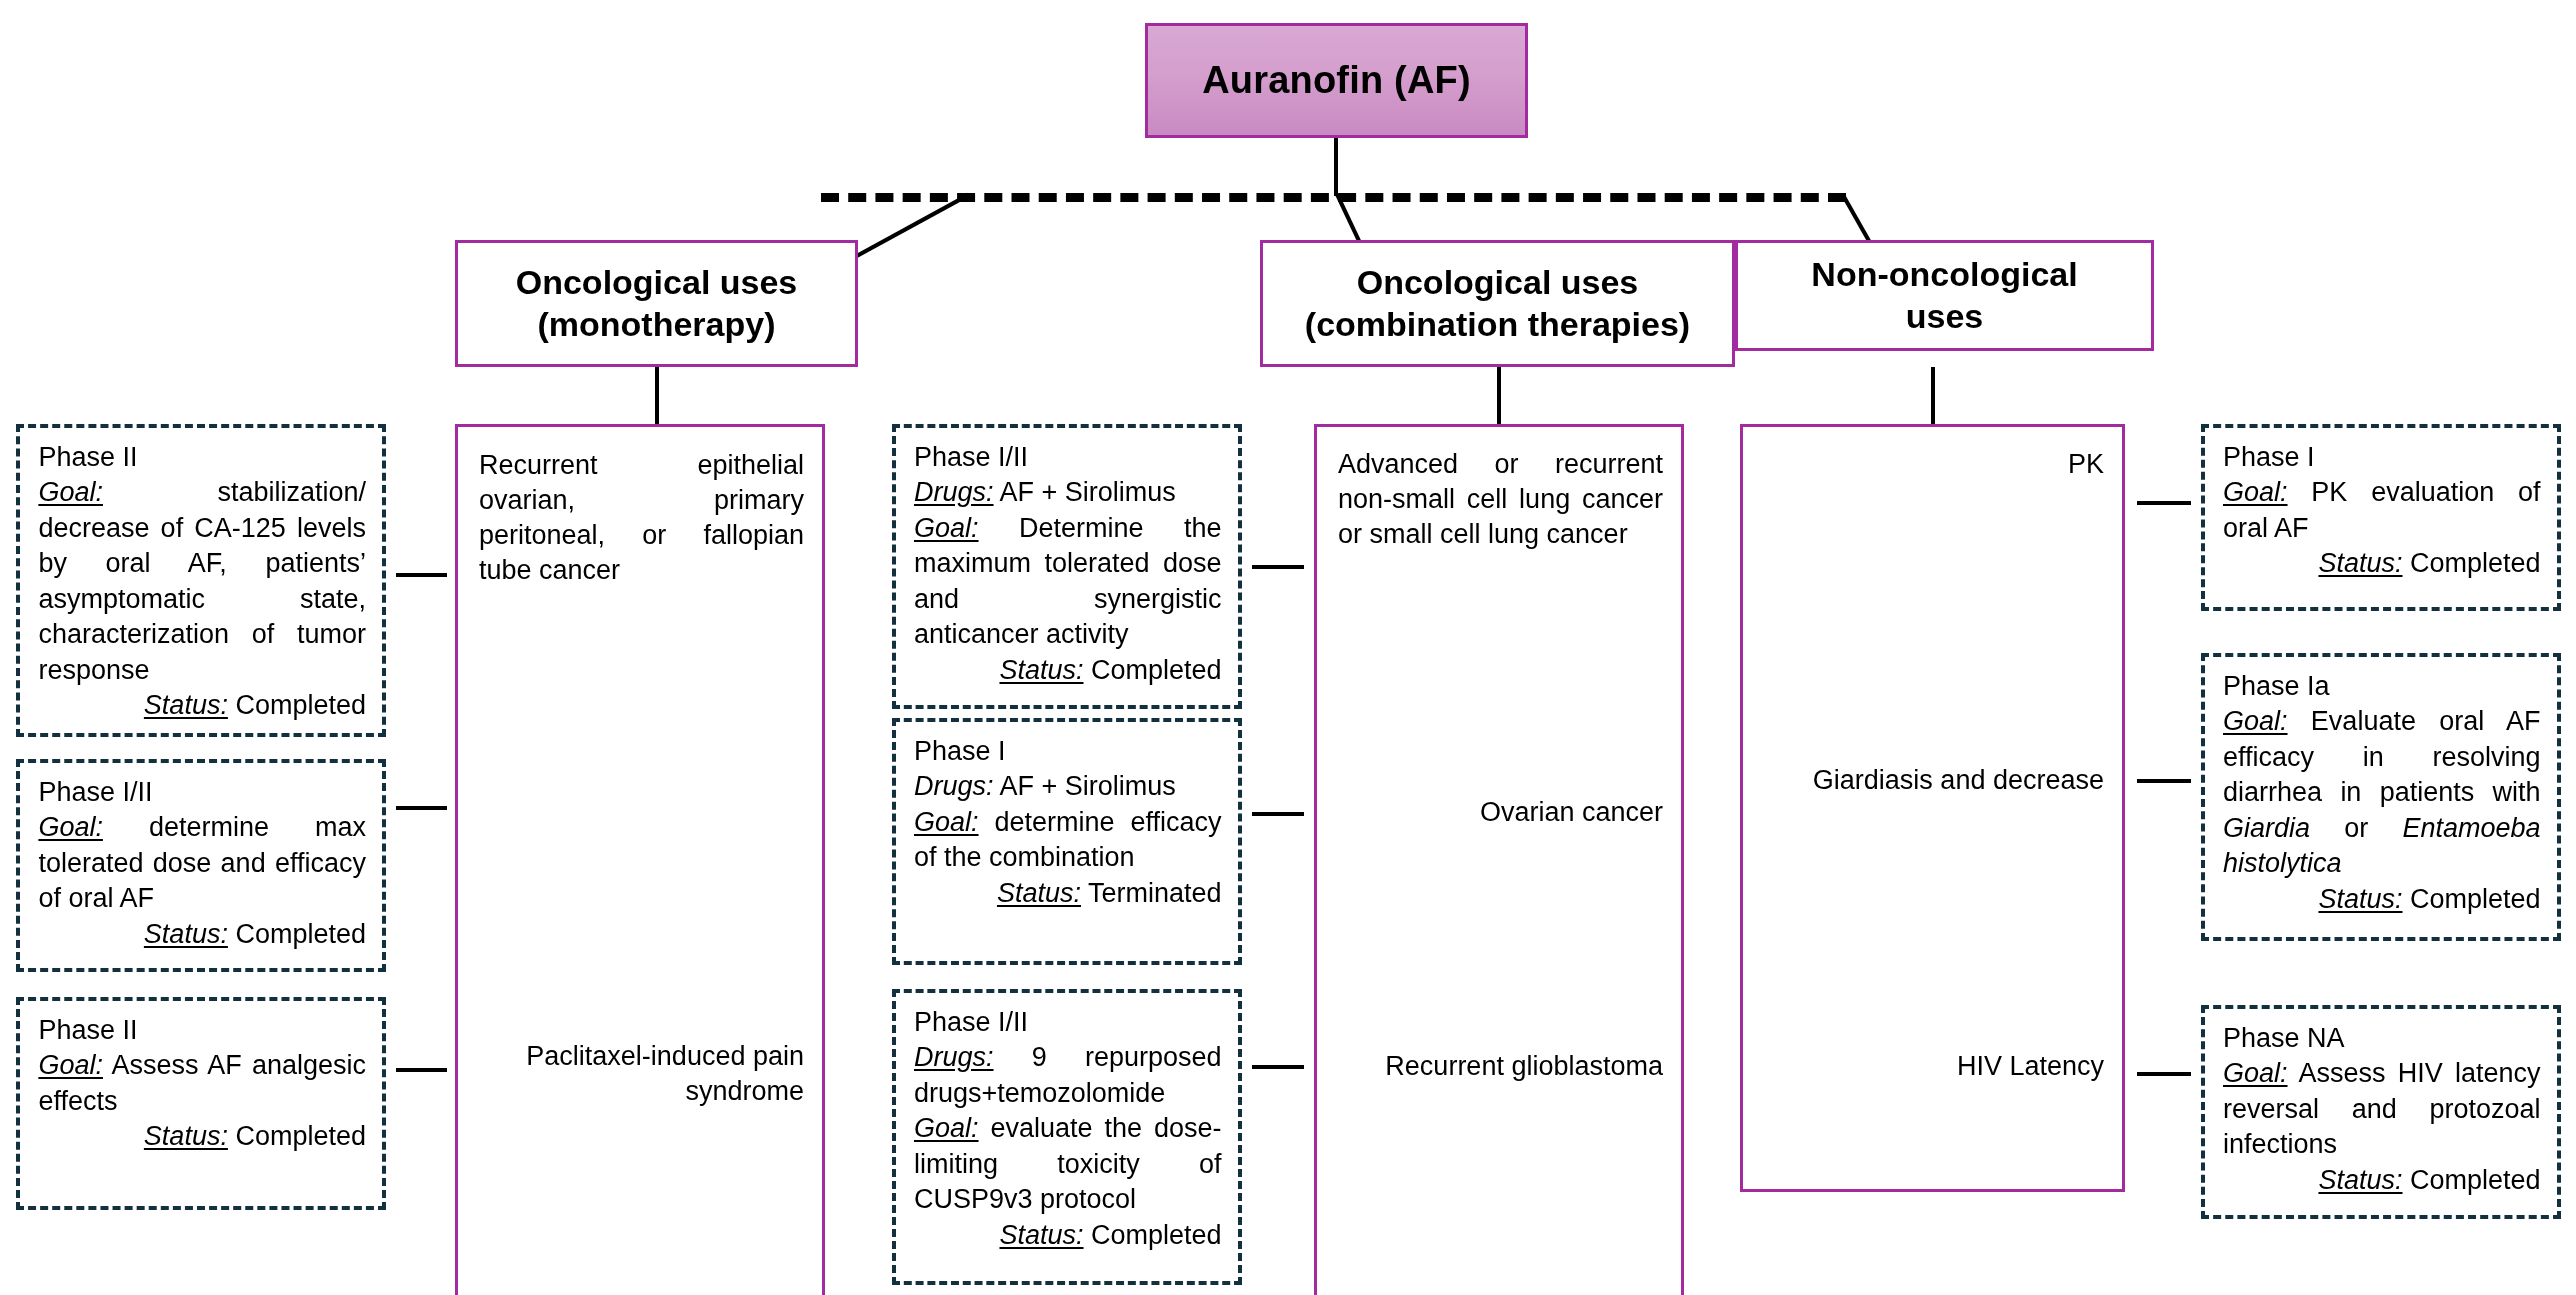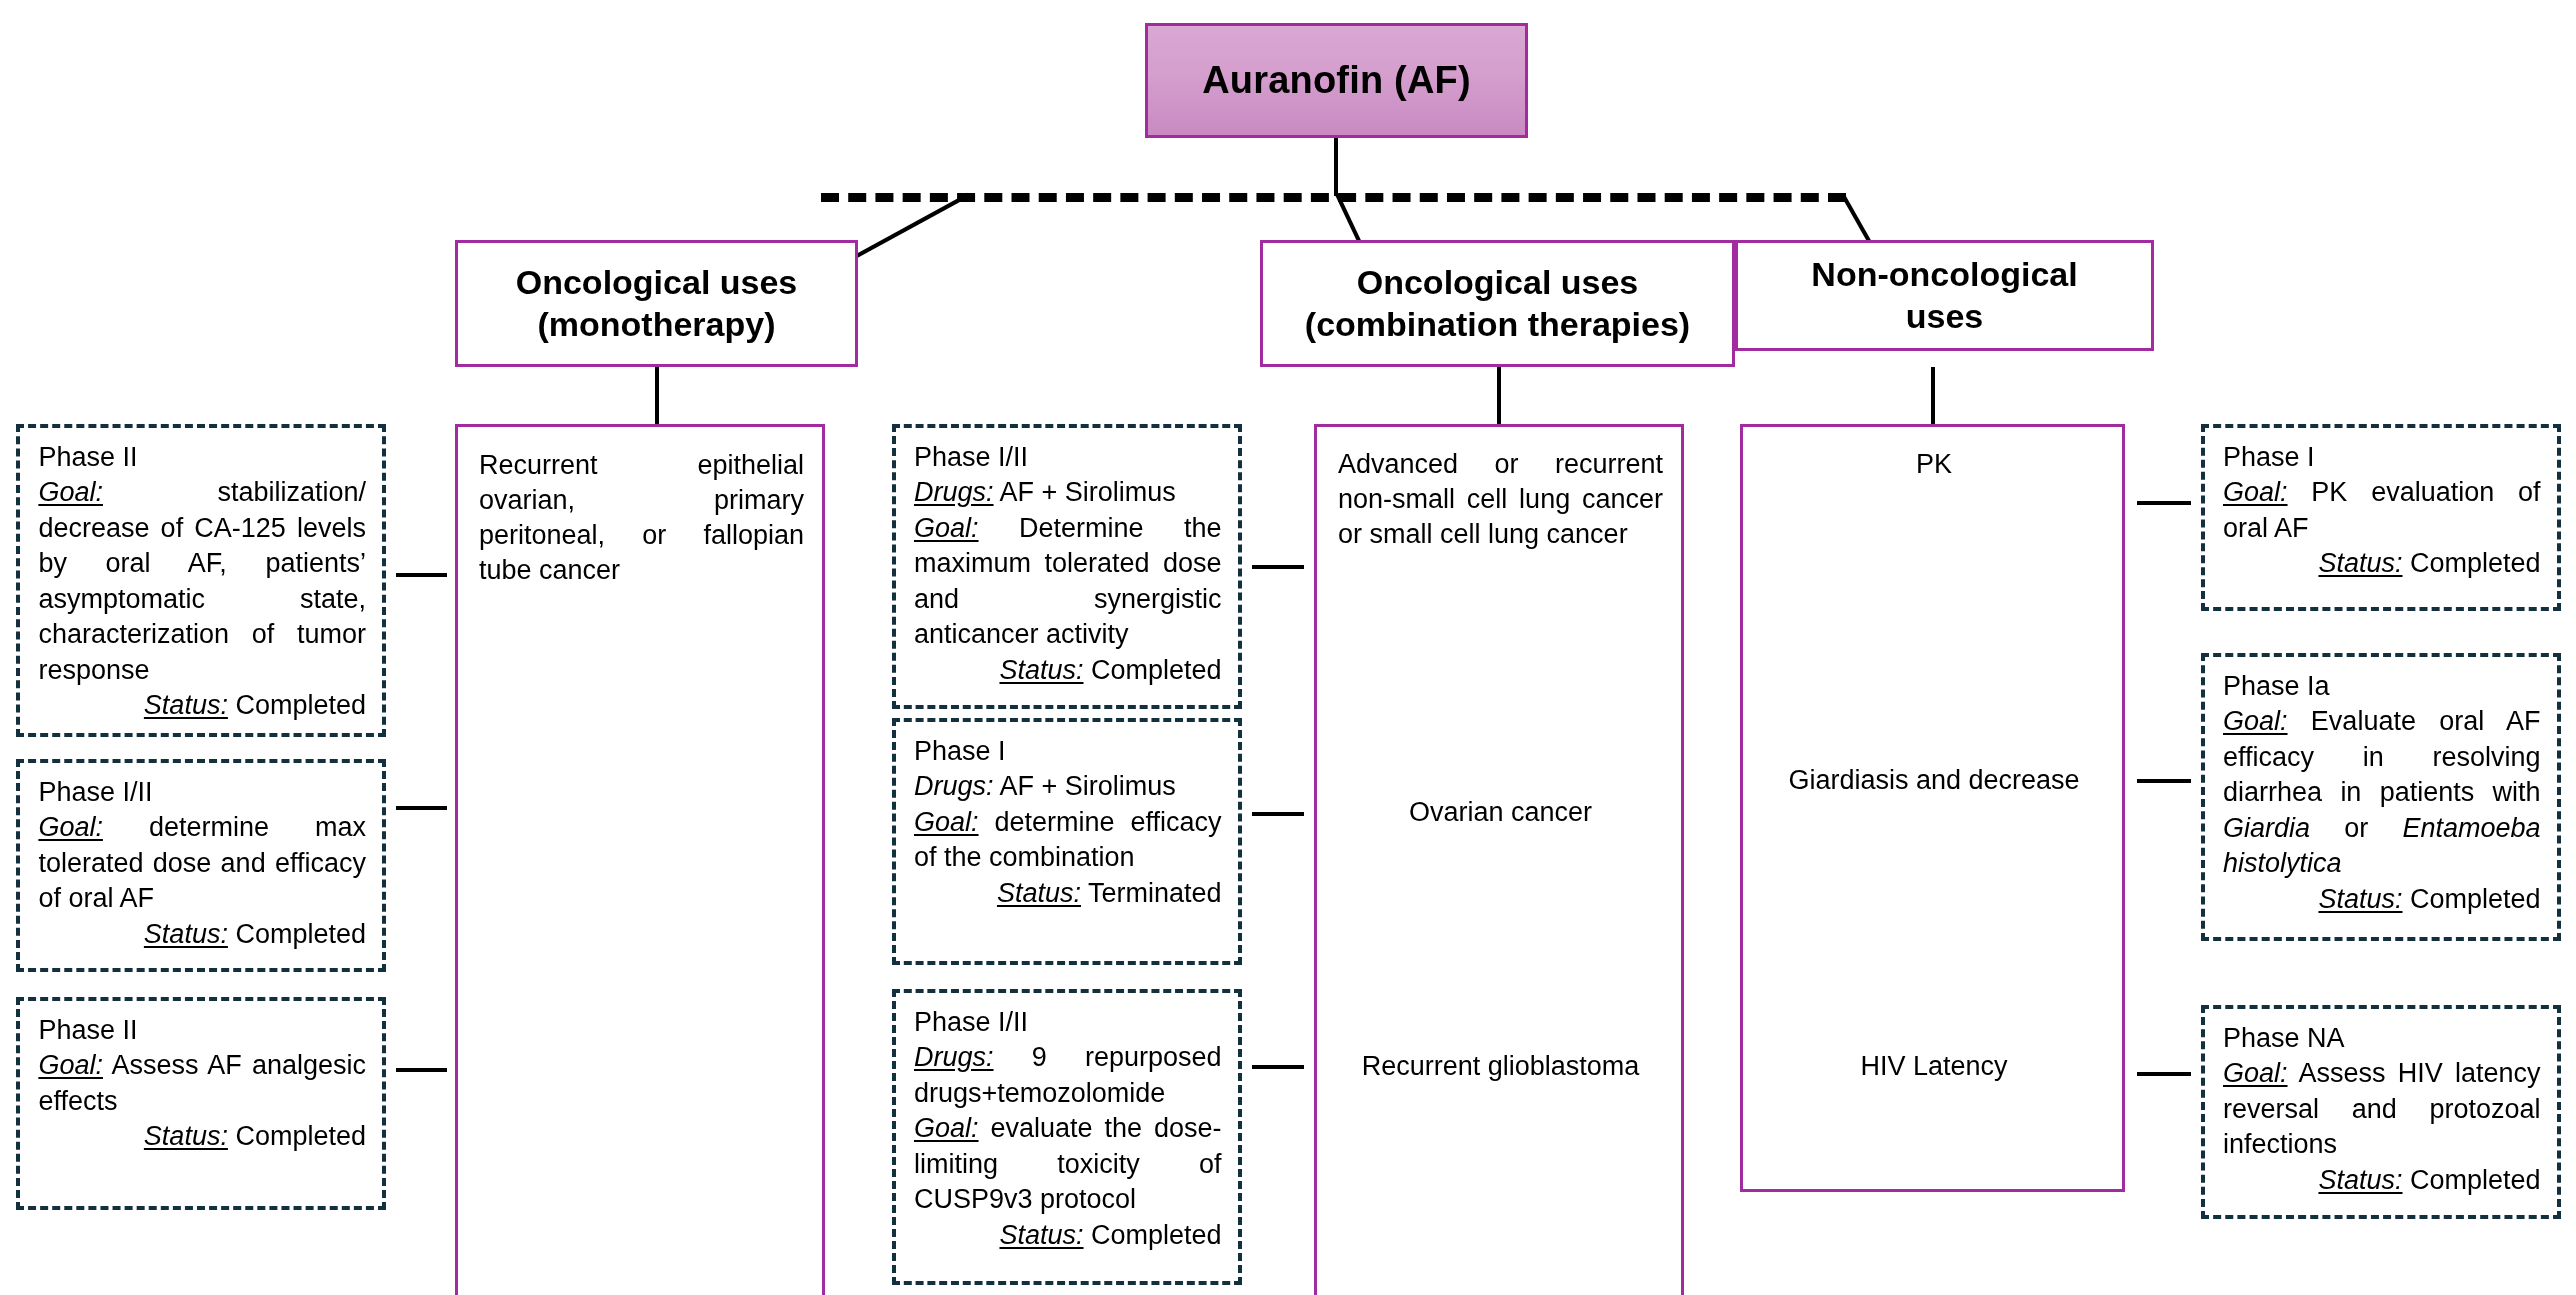--- a/index.html
+++ b/index.html
@@ -40,7 +40,7 @@
   #col-nononco{left:1740px;top:424px;width:385px;height:768px;}
 
   .cell{position:absolute;left:21px;right:18px;text-align:justify;text-justify:inter-word;}
-  .cell.nojust{text-align:center;}
+  .cell.nojust{text-align:right;}
 
   
   .dash-box{

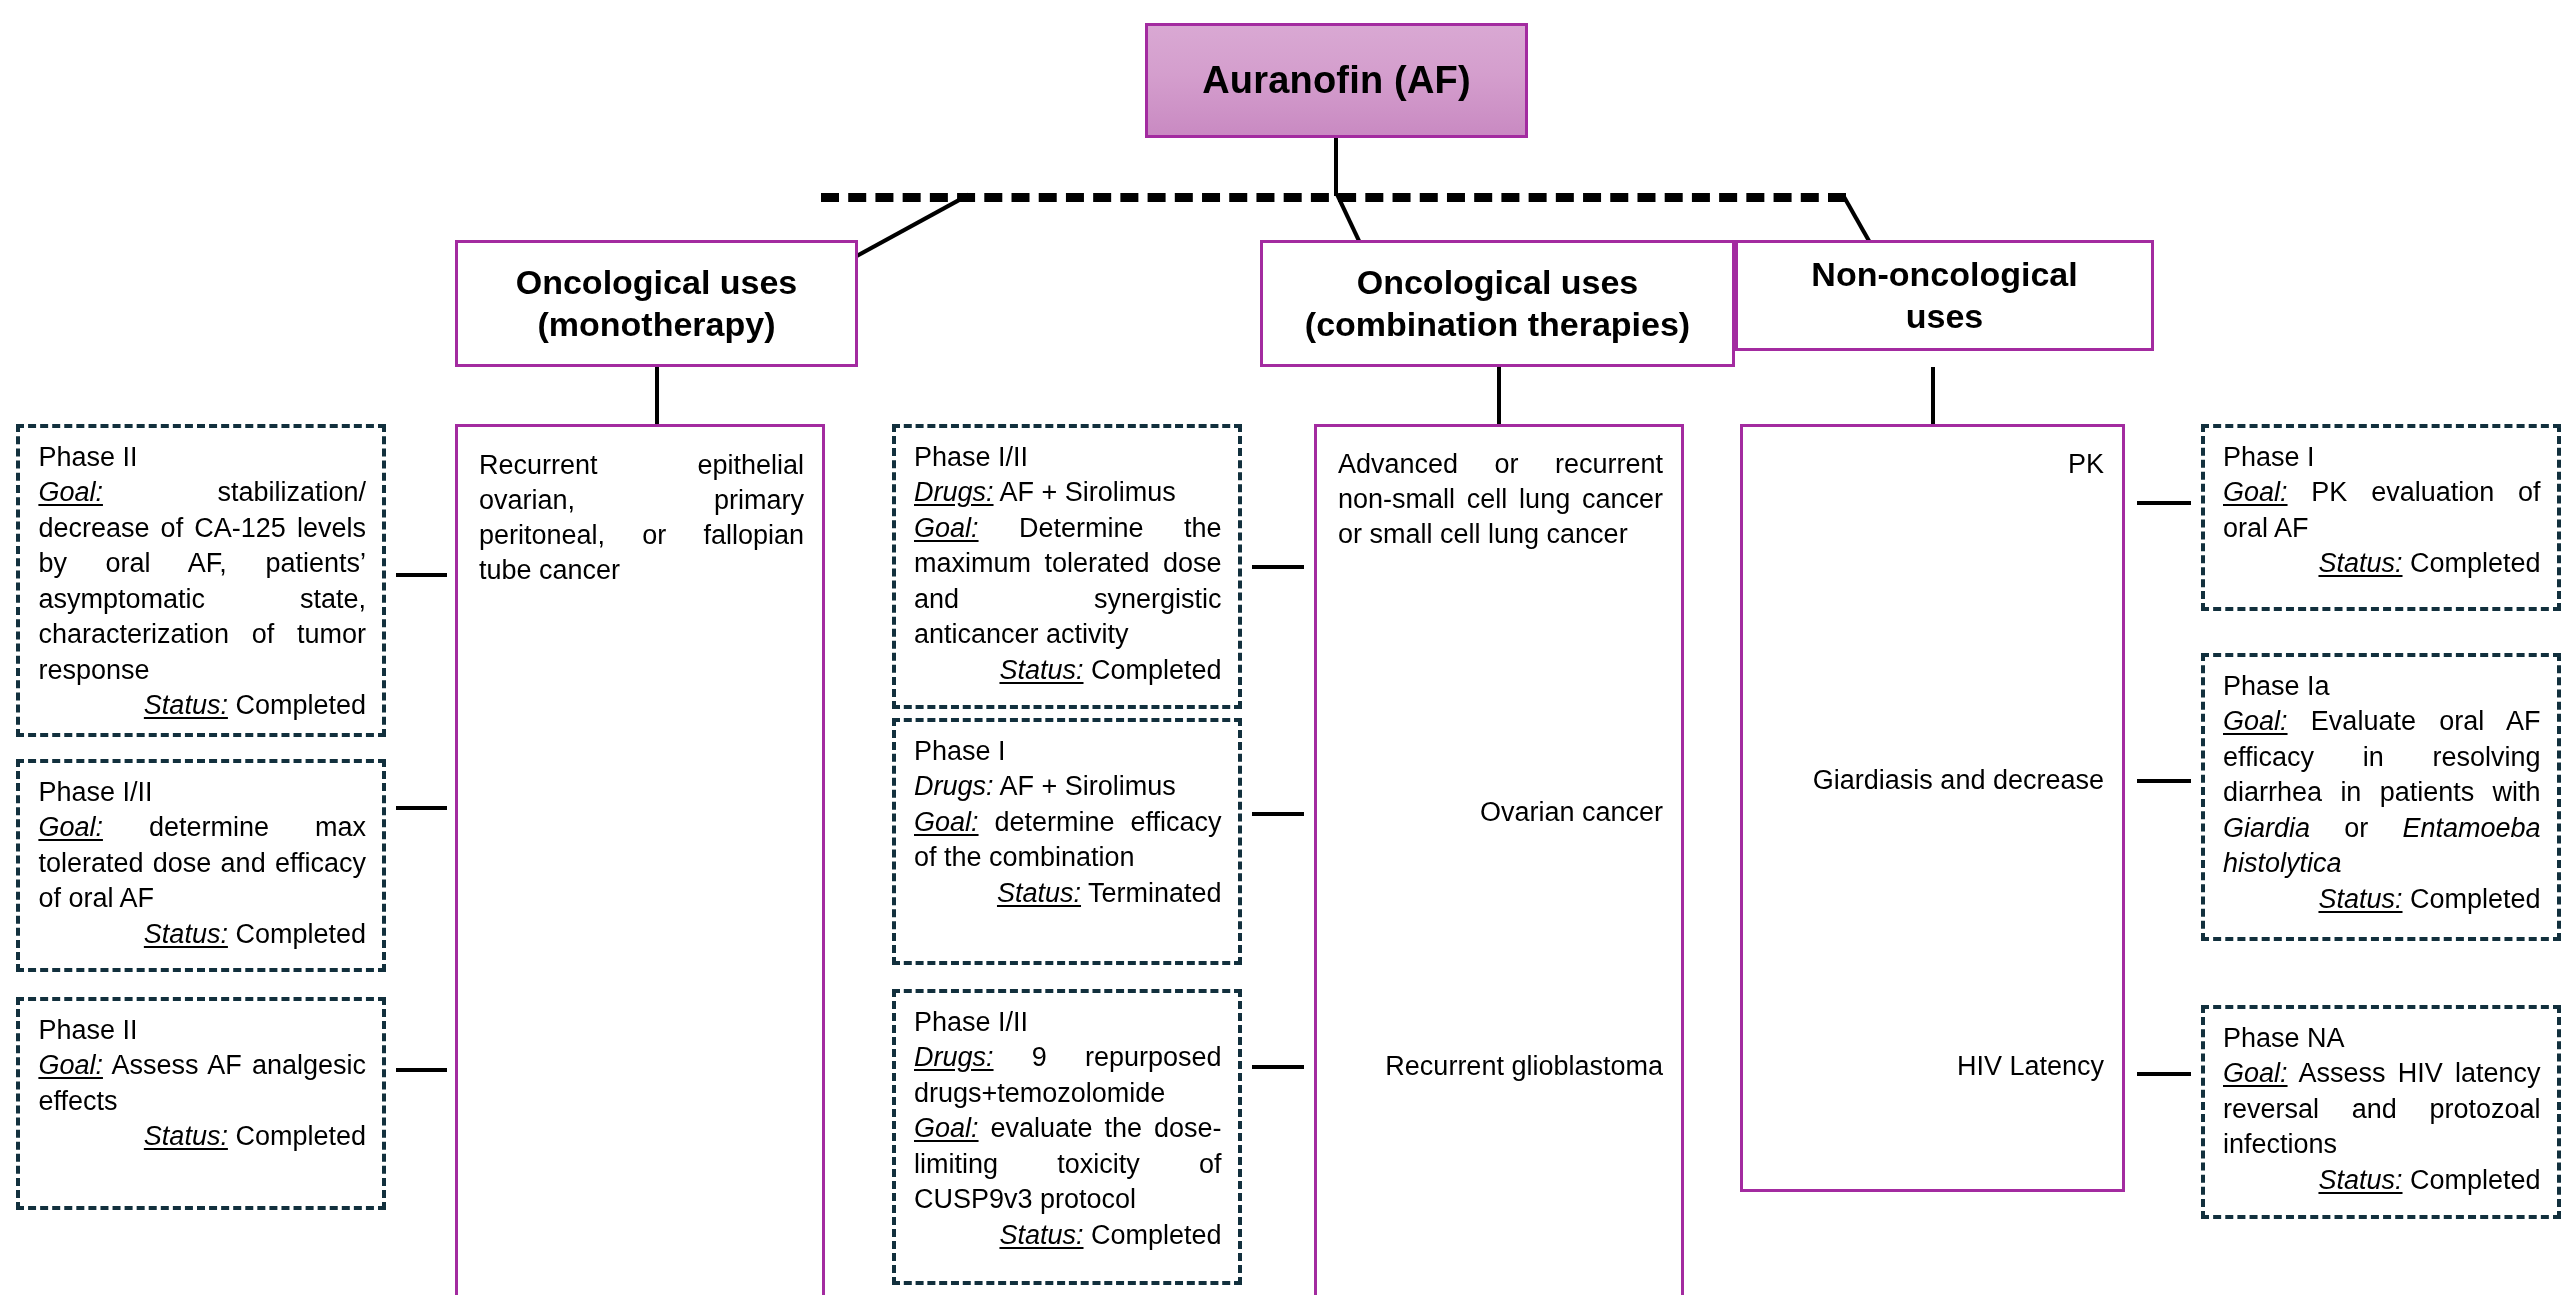--- a/index.html
+++ b/index.html
@@ -128,6 +128,7 @@
 
 <div class="abs col-box" id="col-mono">
   <div class="cell" style="top:21px;">Recurrent epithelial ovarian, primary peritoneal, or fallopian tube cancer</div>
+  <div class="cell nojust" style="top:612px;">Paclitaxel-induced pain syndrome</div>
 </div>
 
 <div class="abs col-box" id="col-combo">

